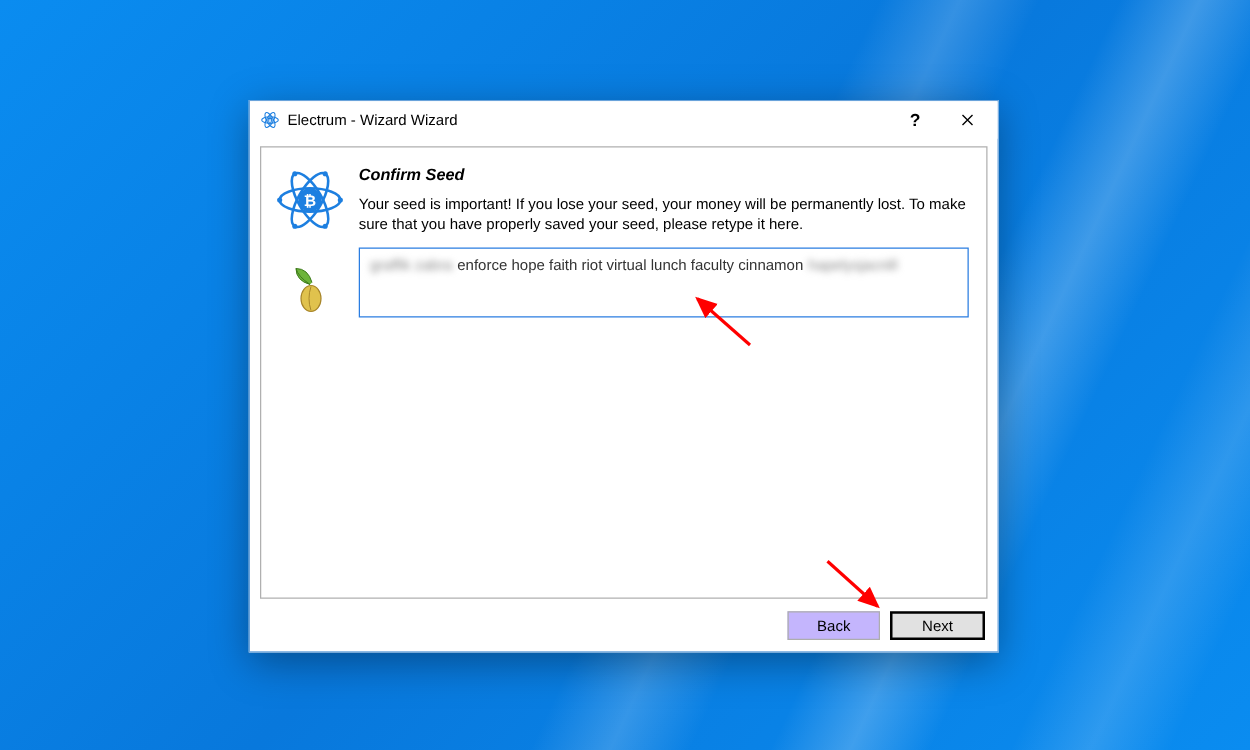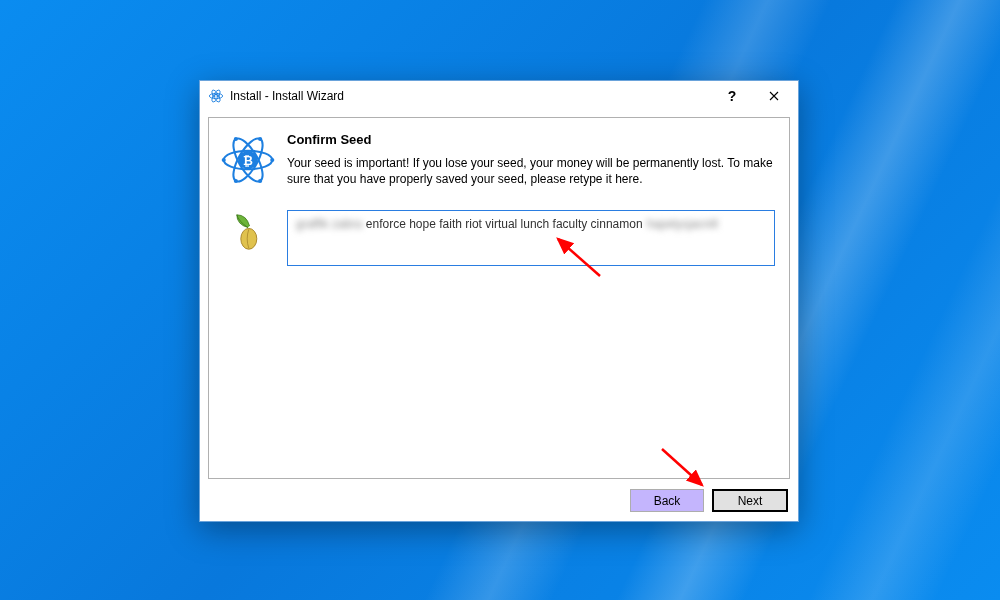--- a/index.html
+++ b/index.html
@@ -144,7 +144,7 @@
         <text x="12" y="14.3" text-anchor="middle" font-size="5" font-weight="700" fill="#fff" font-family="Arial">B</text>
       </svg>
     </span>
-    <span class="title">Install  -  Install Wizard</span>
+    <span class="title">Electrum  -  Wizard Wizard</span>
     <span class="spacer"></span>
     <button class="win-btn help">?</button>
     <button class="win-btn close">

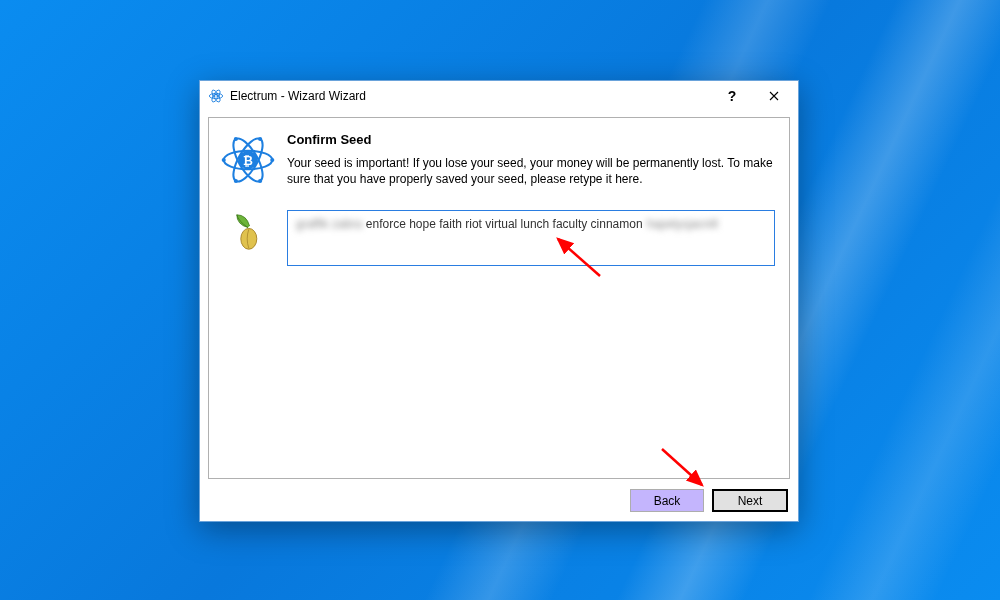--- a/index.html
+++ b/index.html
@@ -76,6 +76,7 @@
       font-size: 13px;
       font-weight: 700;
       margin-bottom: 8px;
+      font-style: italic;
     }
     .desc {
       font-size: 12px;

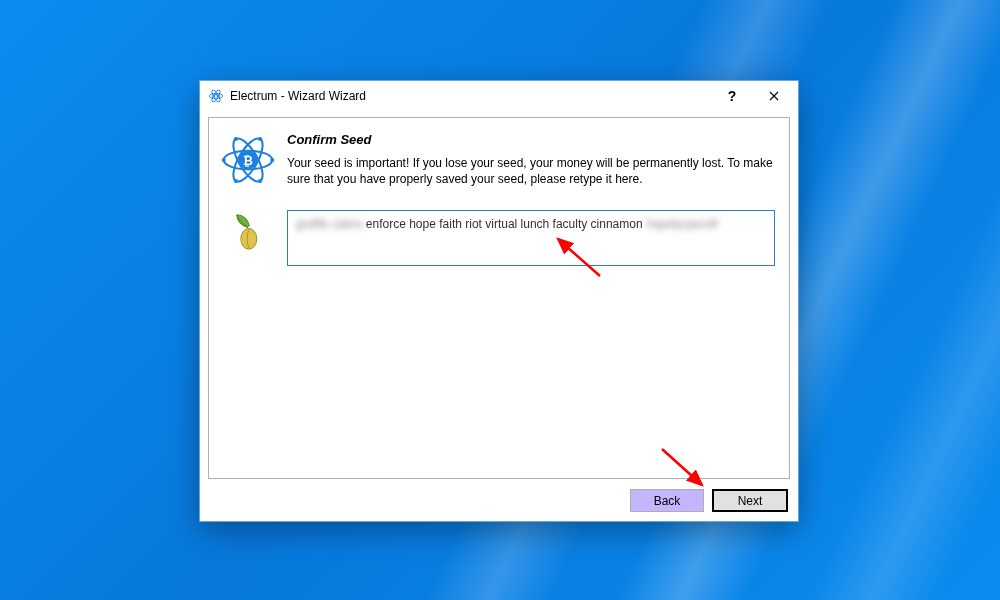--- a/index.html
+++ b/index.html
@@ -81,7 +81,7 @@
     .desc {
       font-size: 12px;
       line-height: 1.35;
-      margin-bottom: 23px;
+      margin-bottom: 11px;
     }
     .seed-box {
       border: 1px solid #2a7de1;

